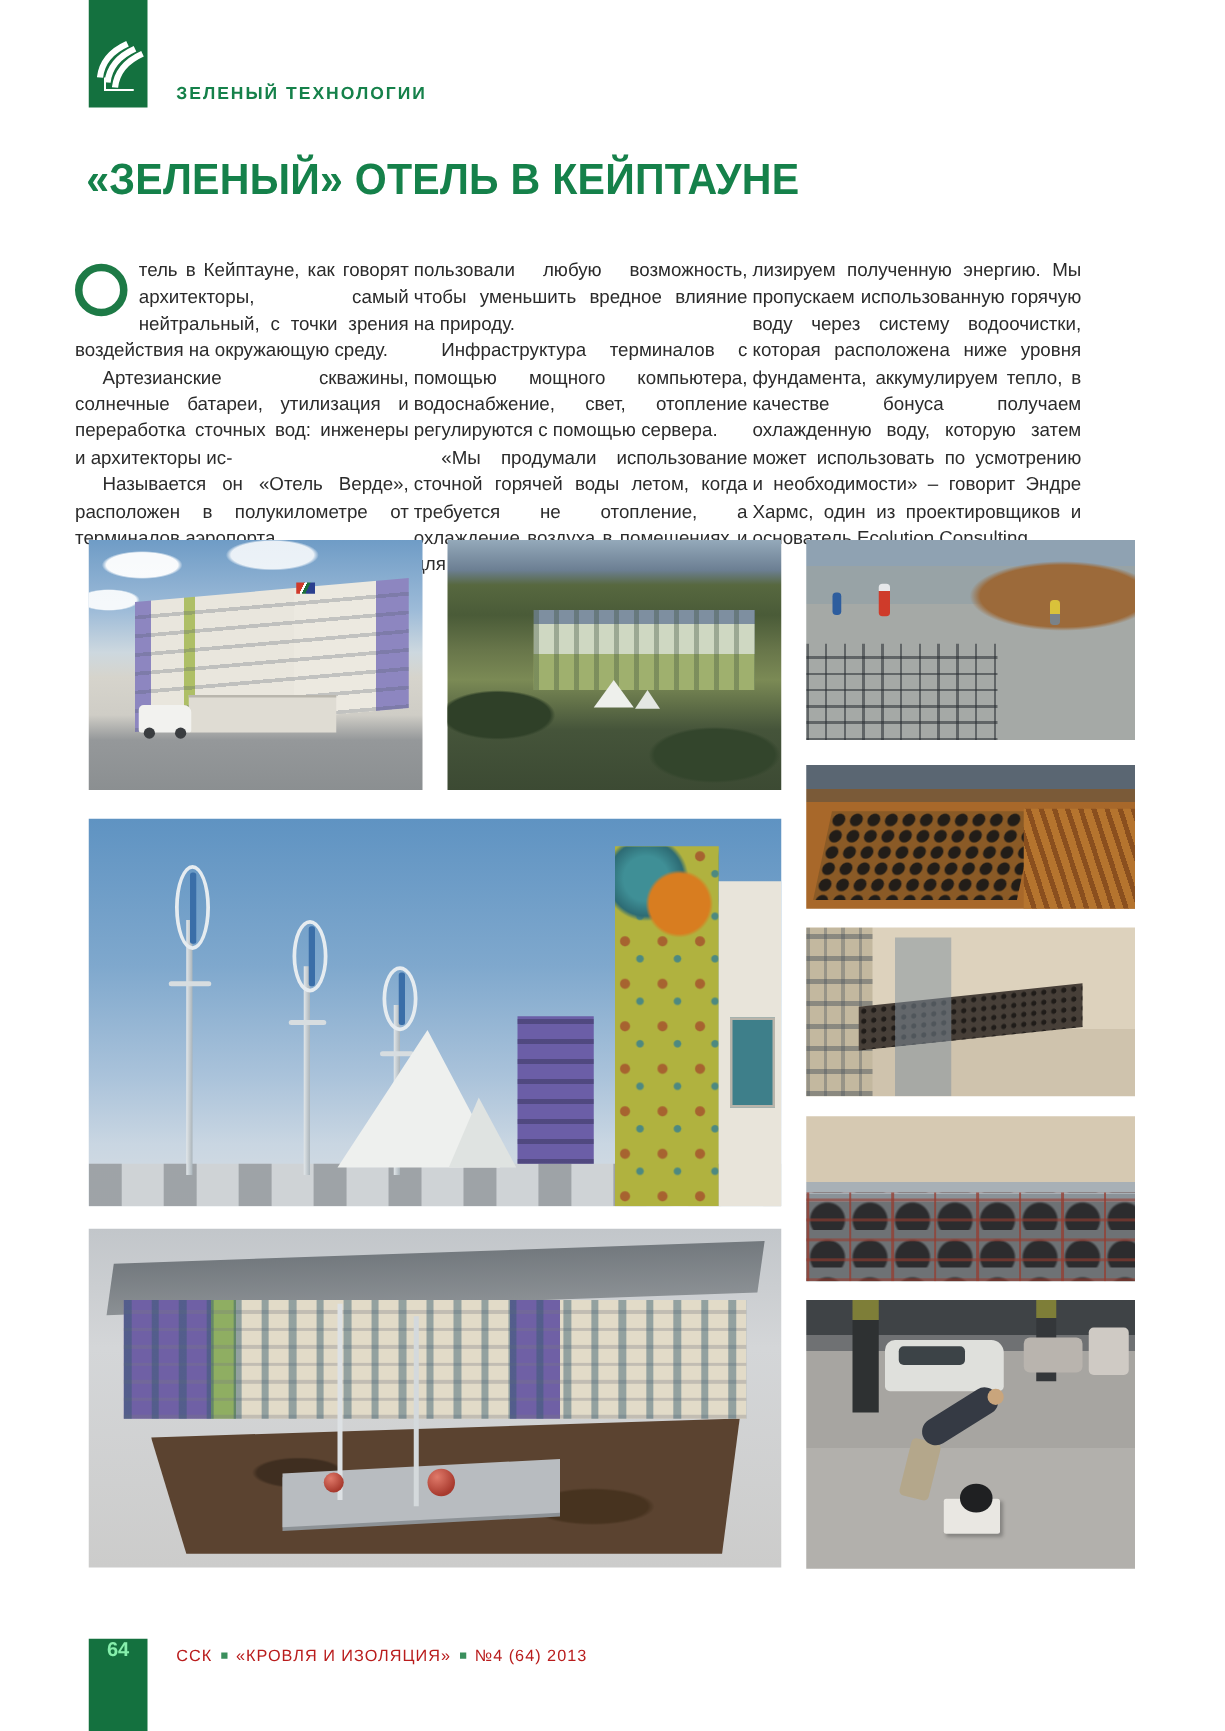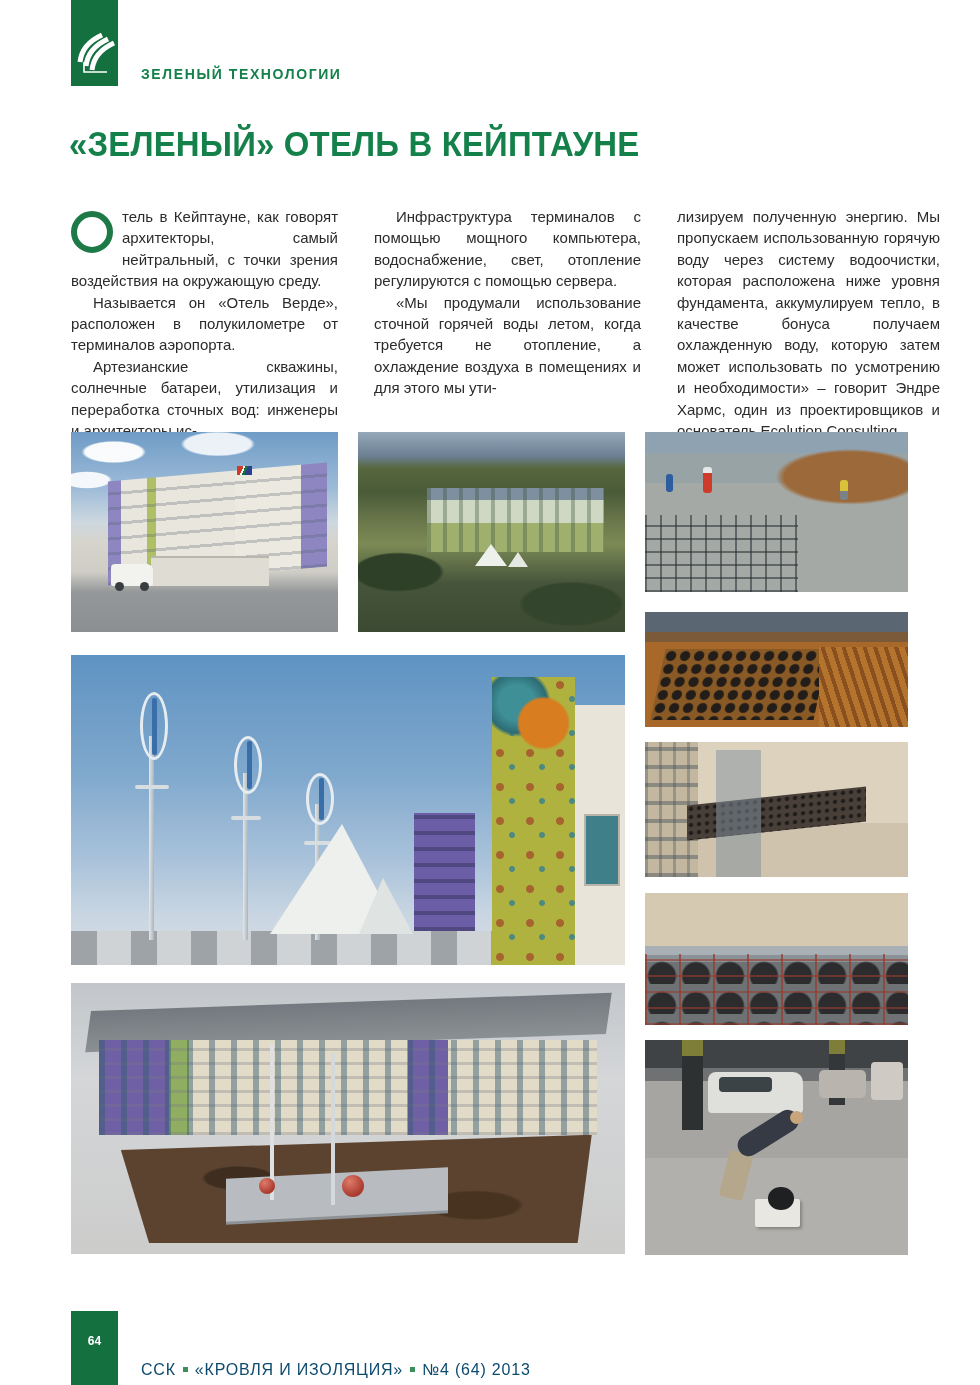--- a/index.html
+++ b/index.html
@@ -21,8 +21,8 @@
 
   
   .columns{
-    position:absolute;left:71px;top:206px;width:837px;
-    display:grid;grid-template-columns:267px 267px 263px;column-gap:36px;
+    position:absolute;left:60px;top:206px;width:837px;
+    display:grid;grid-template-columns:267px 267px 263px;column-gap:4px;
   }
   .col p{
     margin:0;font-size:15px;line-height:21.4px;color:#2b2b2b;text-align:justify;

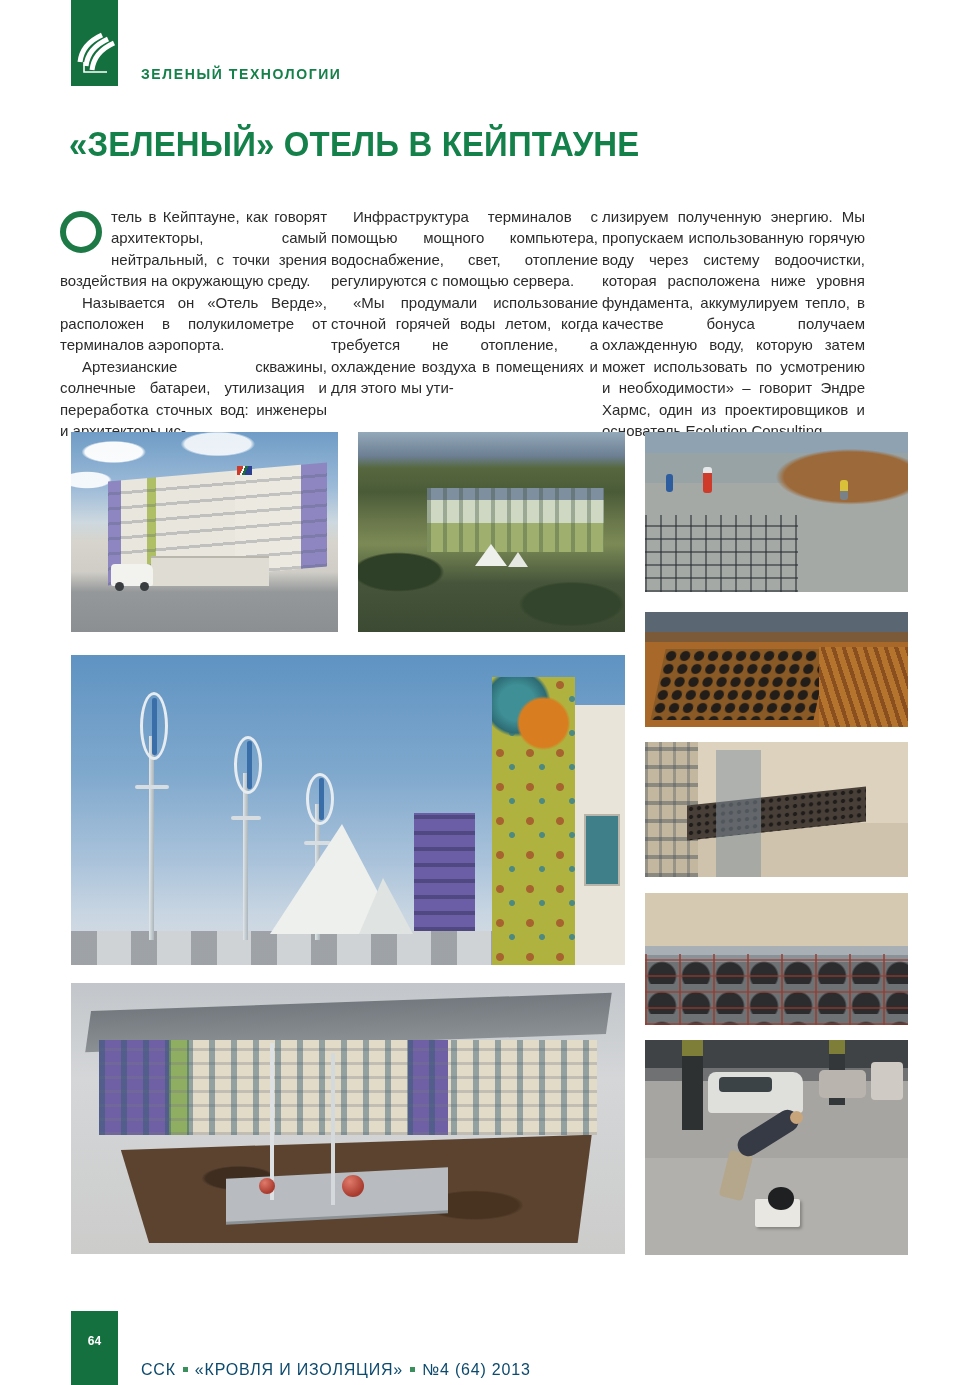--- a/index.html
+++ b/index.html
@@ -223,6 +223,7 @@
       <p class="indent">Артезианские скважины, солнечные батареи, утилизация и переработка сточных вод: инженеры и архитекторы ис-</p>
     </div>
     <div class="col">
+      <p>пользовали любую возможность, чтобы уменьшить вредное влияние на природу.</p>
       <p class="indent">Инфраструктура терминалов с помощью мощного компьютера, водоснабжение, свет, отопление регулируются с помощью сервера.</p>
       <p class="indent">«Мы продумали использование сточной горячей воды летом, когда требуется не отопление, а охлаждение воздуха в помещениях и для этого мы ути-</p>
     </div>

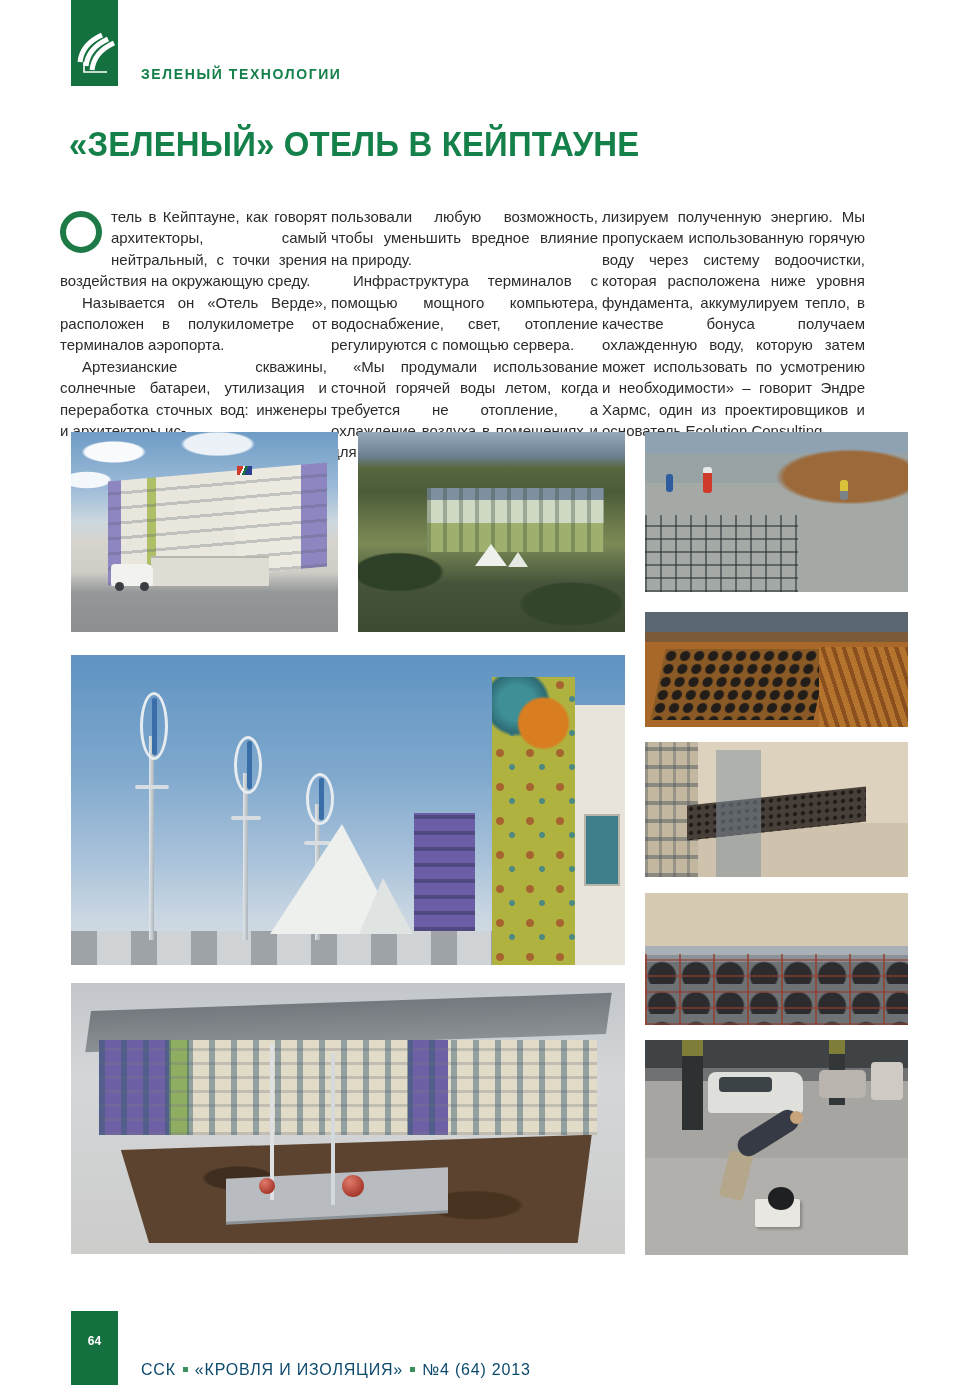--- a/index.html
+++ b/index.html
@@ -219,8 +219,8 @@
       <p>
         <span class="dropcap">О</span><span>тель в Кейптауне, как говорят архитекторы, самый нейтральный, с точки зрения воздействия на окружающую среду.</span>
       </p>
+      <p class="indent">Артезианские скважины, солнечные батареи, утилизация и переработка сточных вод: инженеры и архитекторы ис-</p>
       <p class="indent">Называется он «Отель Верде», расположен в полукилометре от терминалов аэропорта.</p>
-      <p class="indent">Артезианские скважины, солнечные батареи, утилизация и переработка сточных вод: инженеры и архитекторы ис-</p>
     </div>
     <div class="col">
       <p>пользовали любую возможность, чтобы уменьшить вредное влияние на природу.</p>

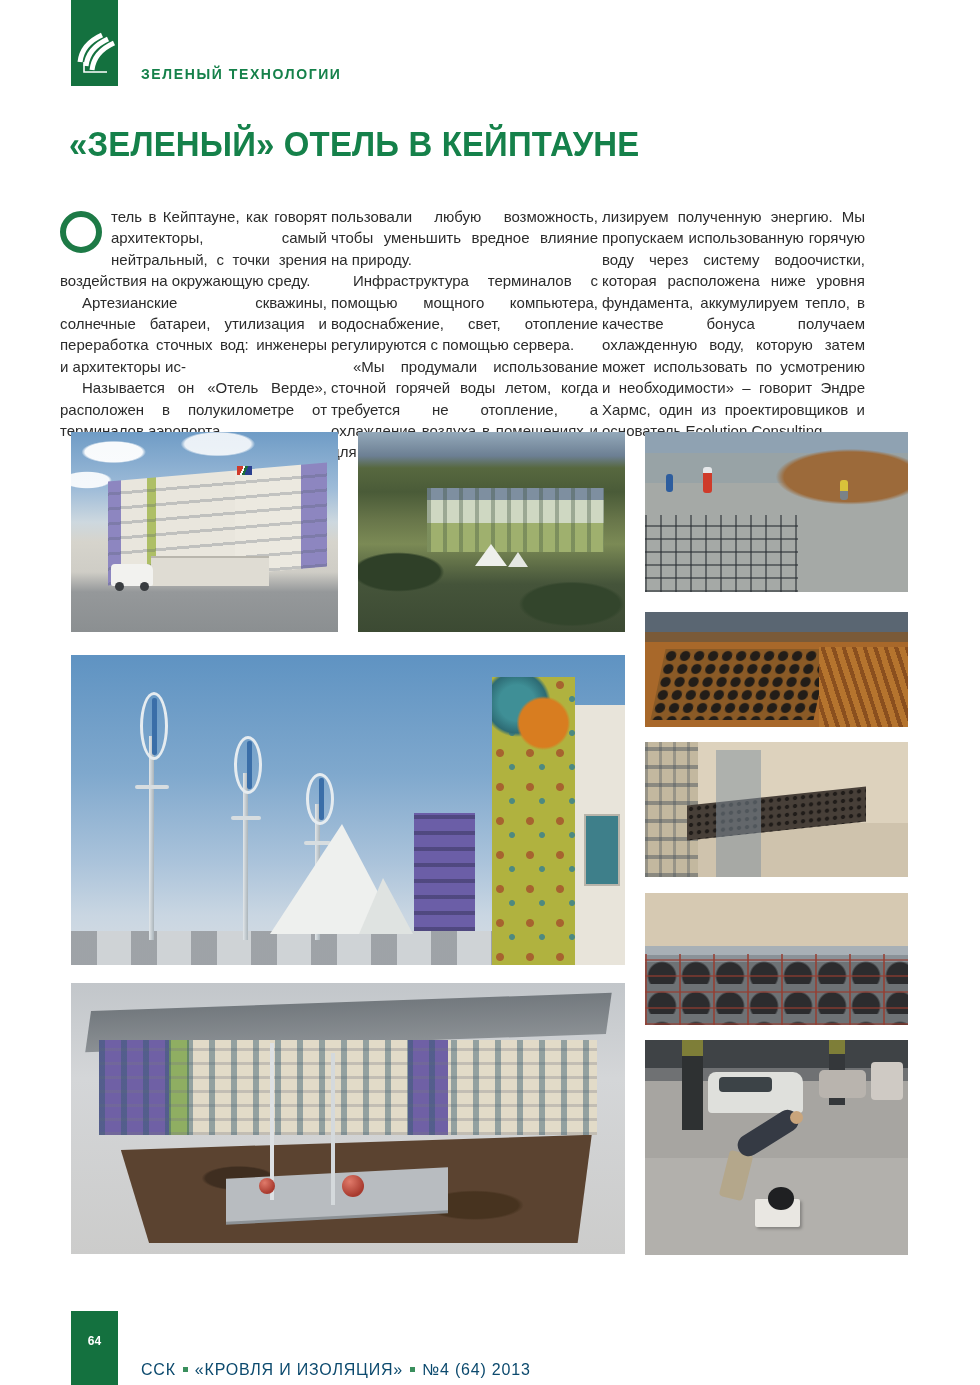--- a/index.html
+++ b/index.html
@@ -194,7 +194,7 @@
 
   
   .page-num-box{position:absolute;left:71px;top:1311px;width:47px;height:74px;background:#14713f;}
-  .page-num-box span{display:block;text-align:center;margin-top:23px;color:#ffffff;font-size:12px;font-weight:bold;}
+  .page-num-box span{display:block;text-align:center;margin-top:1px;color:#86efac;font-size:16px;font-weight:bold;}
   .footer-line{position:absolute;left:141px;top:1317px;color:#0c4a6e;font-size:16px;letter-spacing:.8px;margin-top:44px;}
   .sq{display:inline-block;width:5px;height:5px;background:#3a8f5d;margin:0 7px 2px;vertical-align:middle;}
 </style>

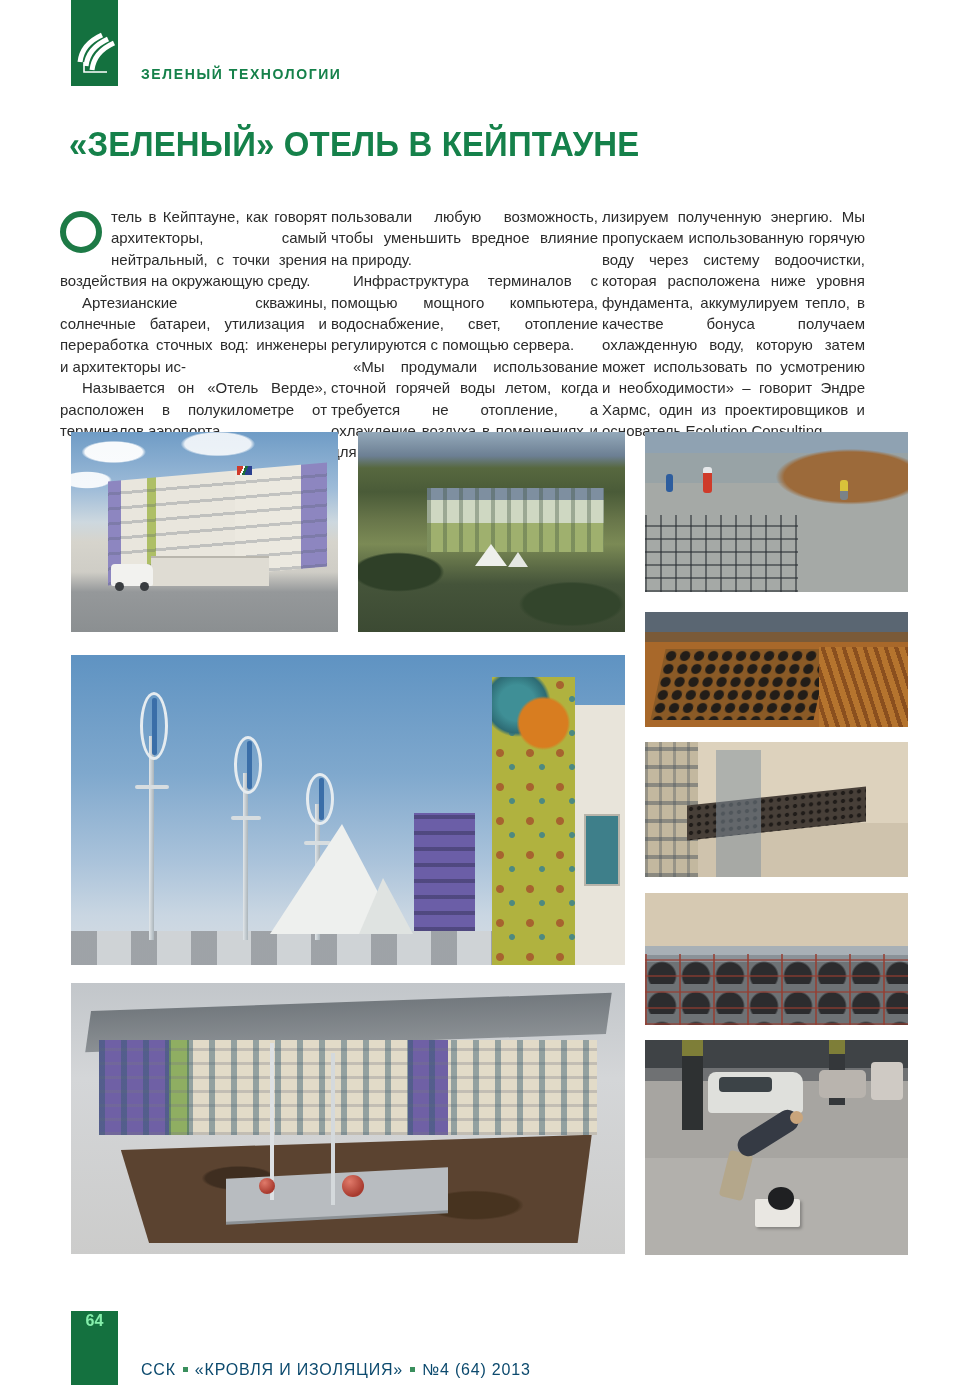--- a/index.html
+++ b/index.html
@@ -195,7 +195,7 @@
   
   .page-num-box{position:absolute;left:71px;top:1311px;width:47px;height:74px;background:#14713f;}
   .page-num-box span{display:block;text-align:center;margin-top:1px;color:#86efac;font-size:16px;font-weight:bold;}
-  .footer-line{position:absolute;left:141px;top:1317px;color:#0c4a6e;font-size:16px;letter-spacing:.8px;margin-top:44px;}
+  .footer-line{position:absolute;left:141px;top:1317px;color:#b91c1c;font-size:13px;letter-spacing:.8px;}
   .sq{display:inline-block;width:5px;height:5px;background:#3a8f5d;margin:0 7px 2px;vertical-align:middle;}
 </style>
 </head>

